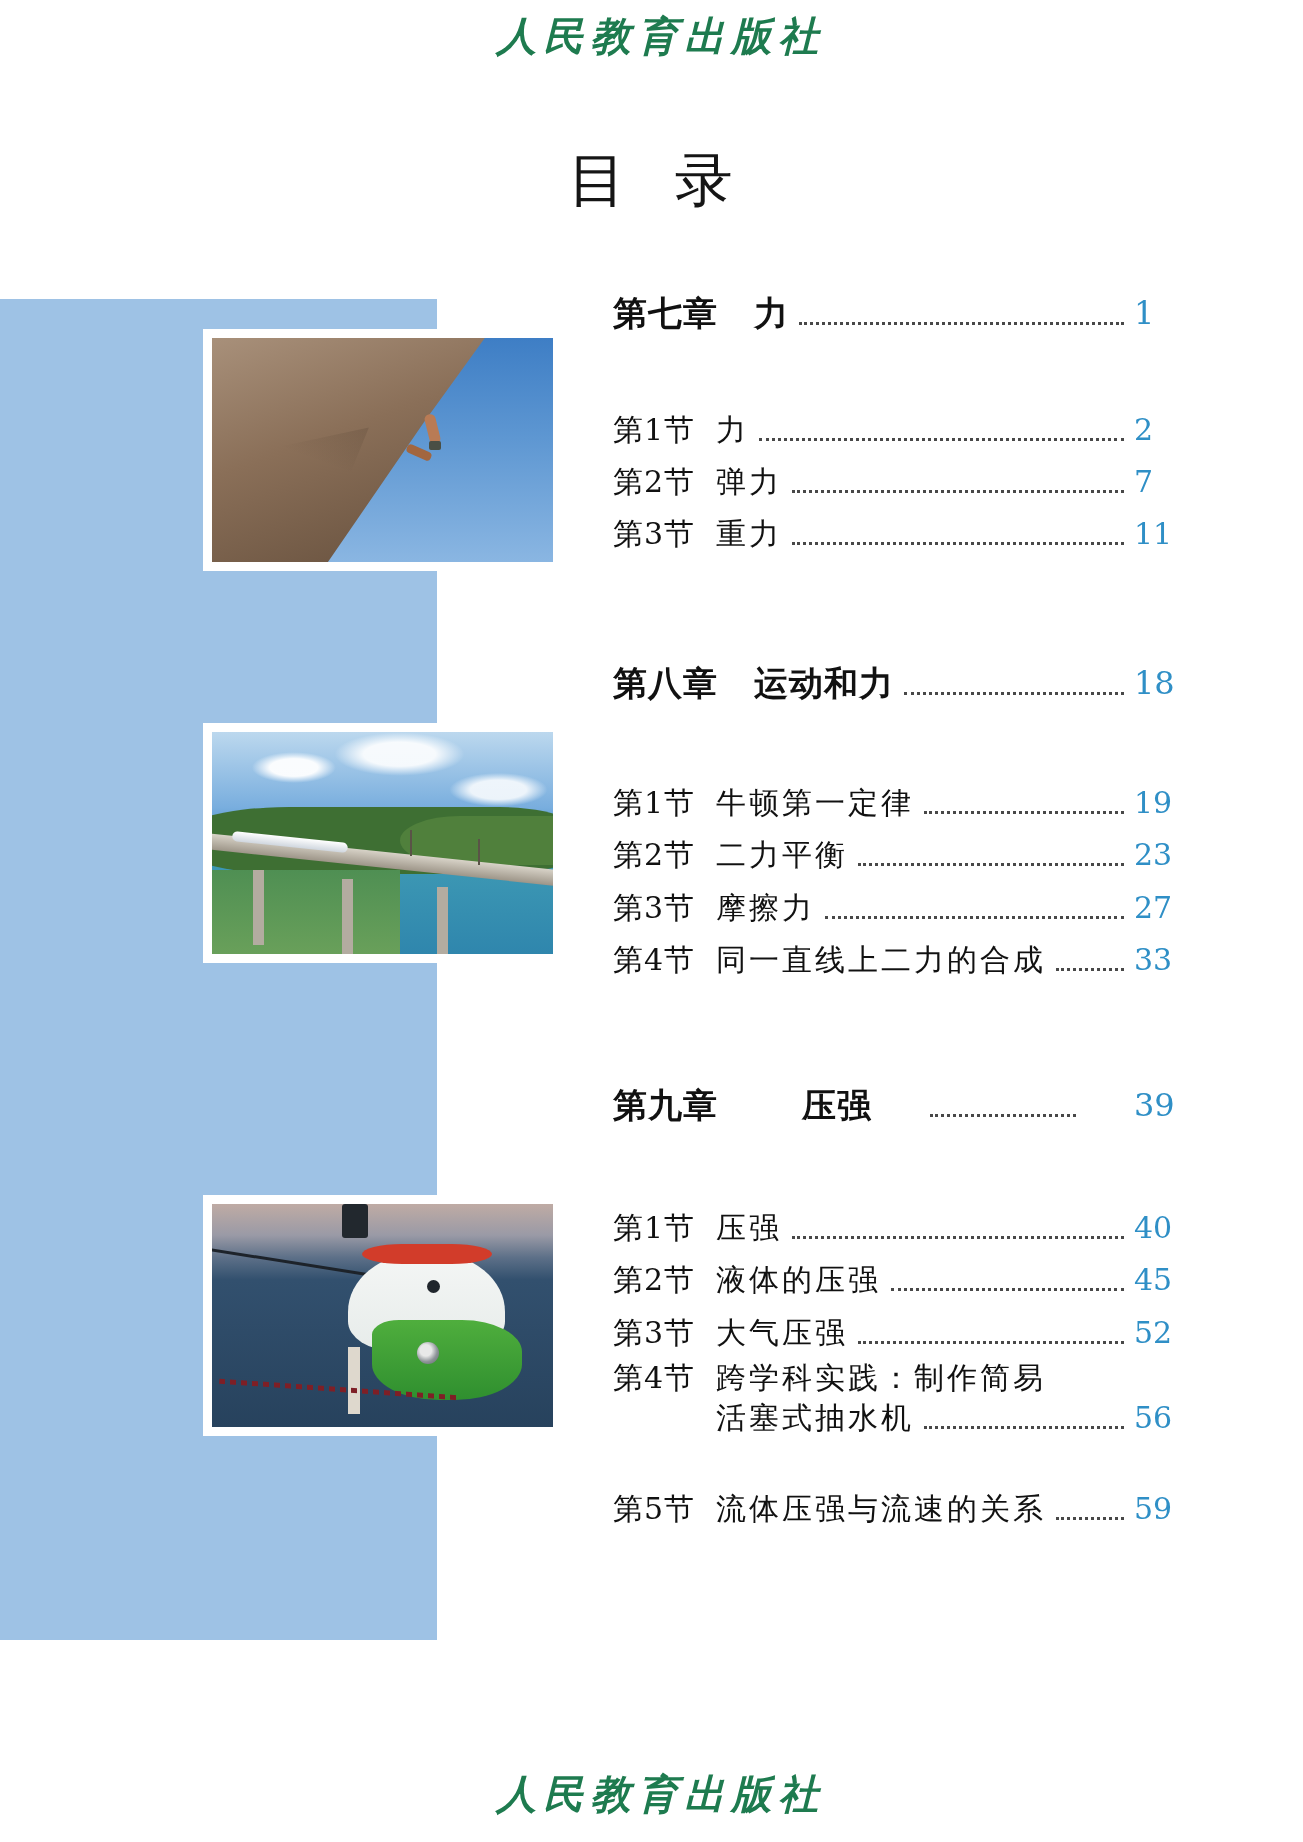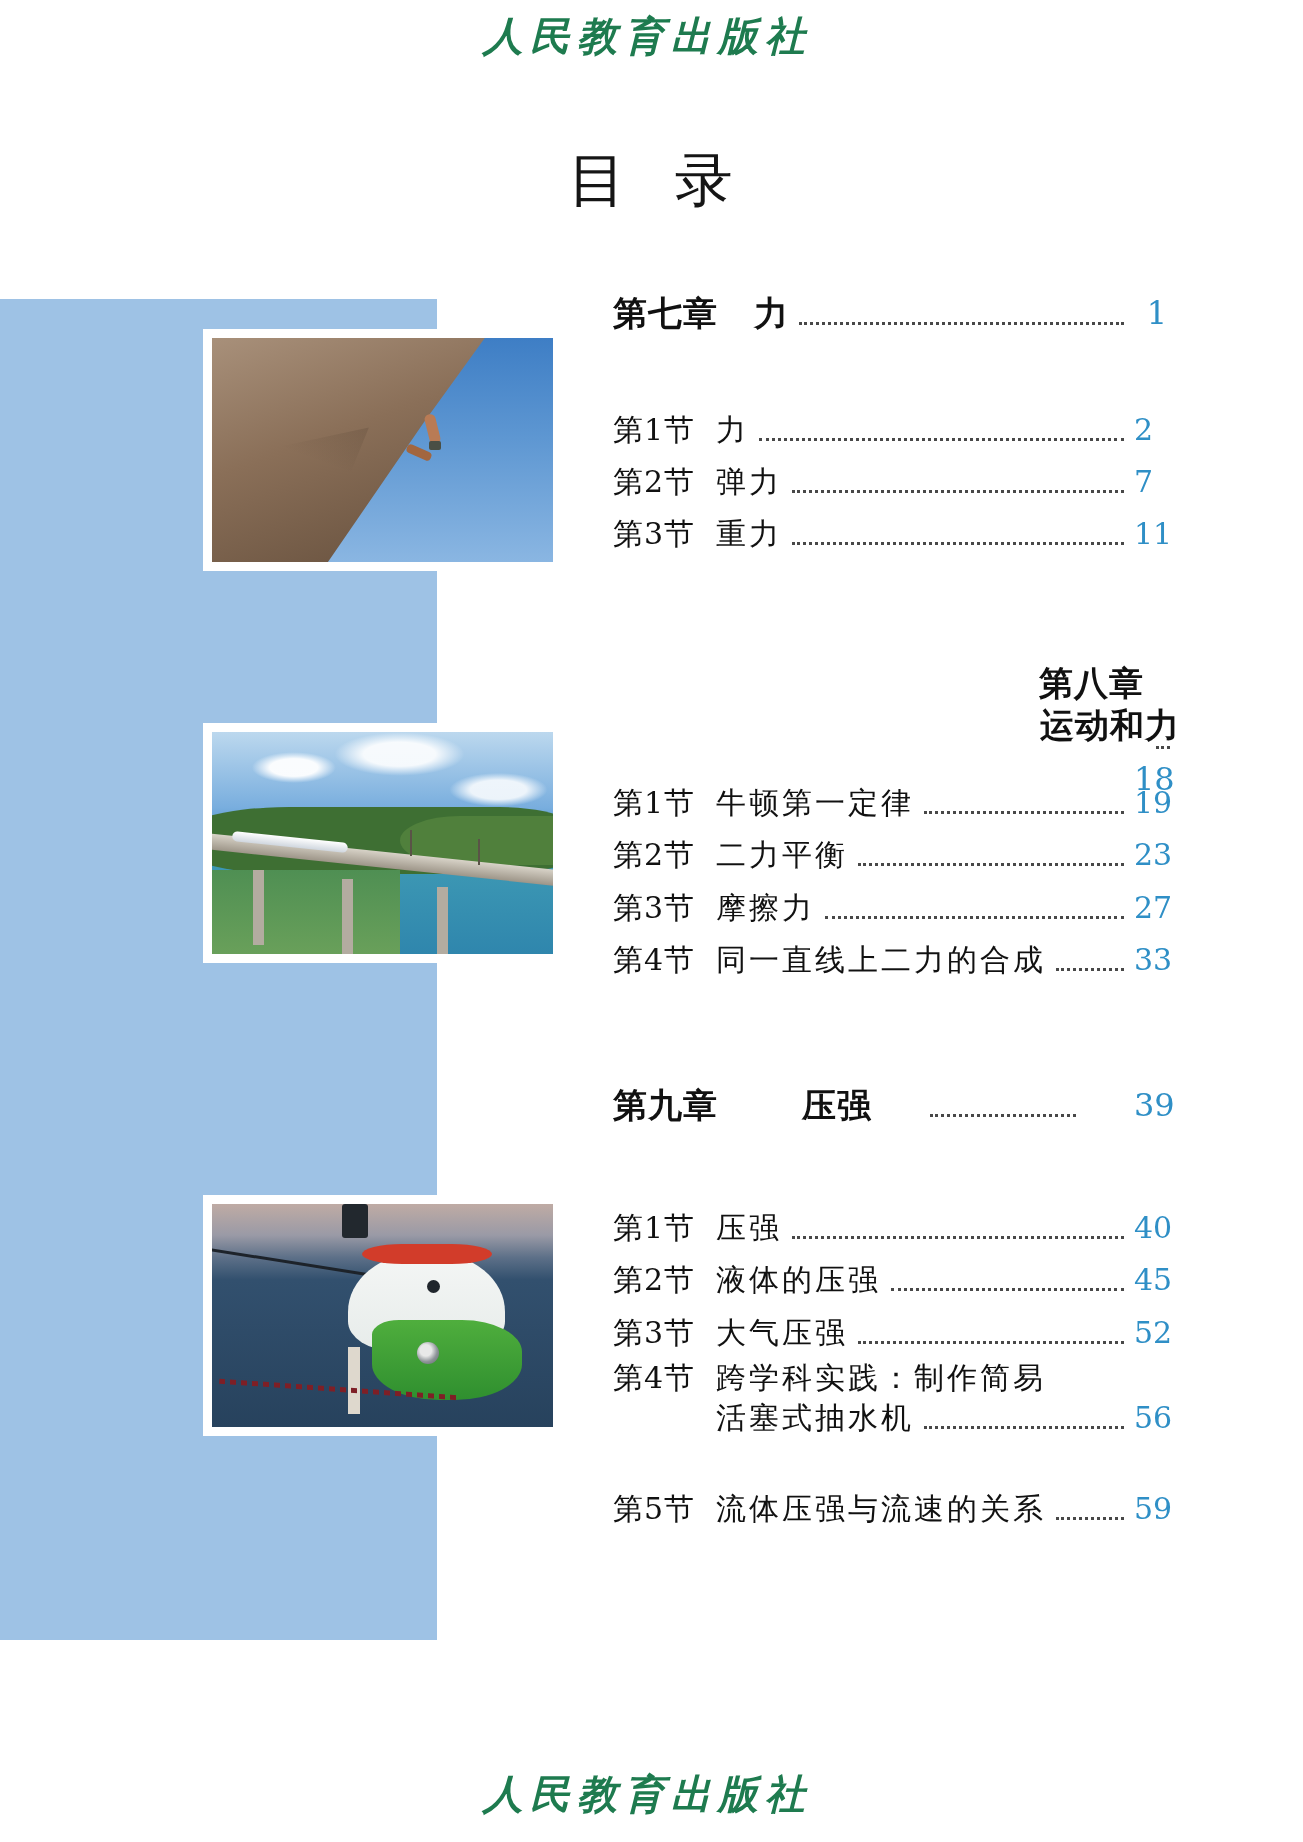--- a/index.html
+++ b/index.html
@@ -10,7 +10,7 @@
 
   
   .logo{
-    position:absolute;left:483px;width:356px;
+    position:absolute;left:483px;width:356px;text-align:center;
     font-style:italic;font-weight:600;font-size:40px;line-height:56px;
     color:#1e7b4f;letter-spacing:7px;white-space:nowrap;
   }

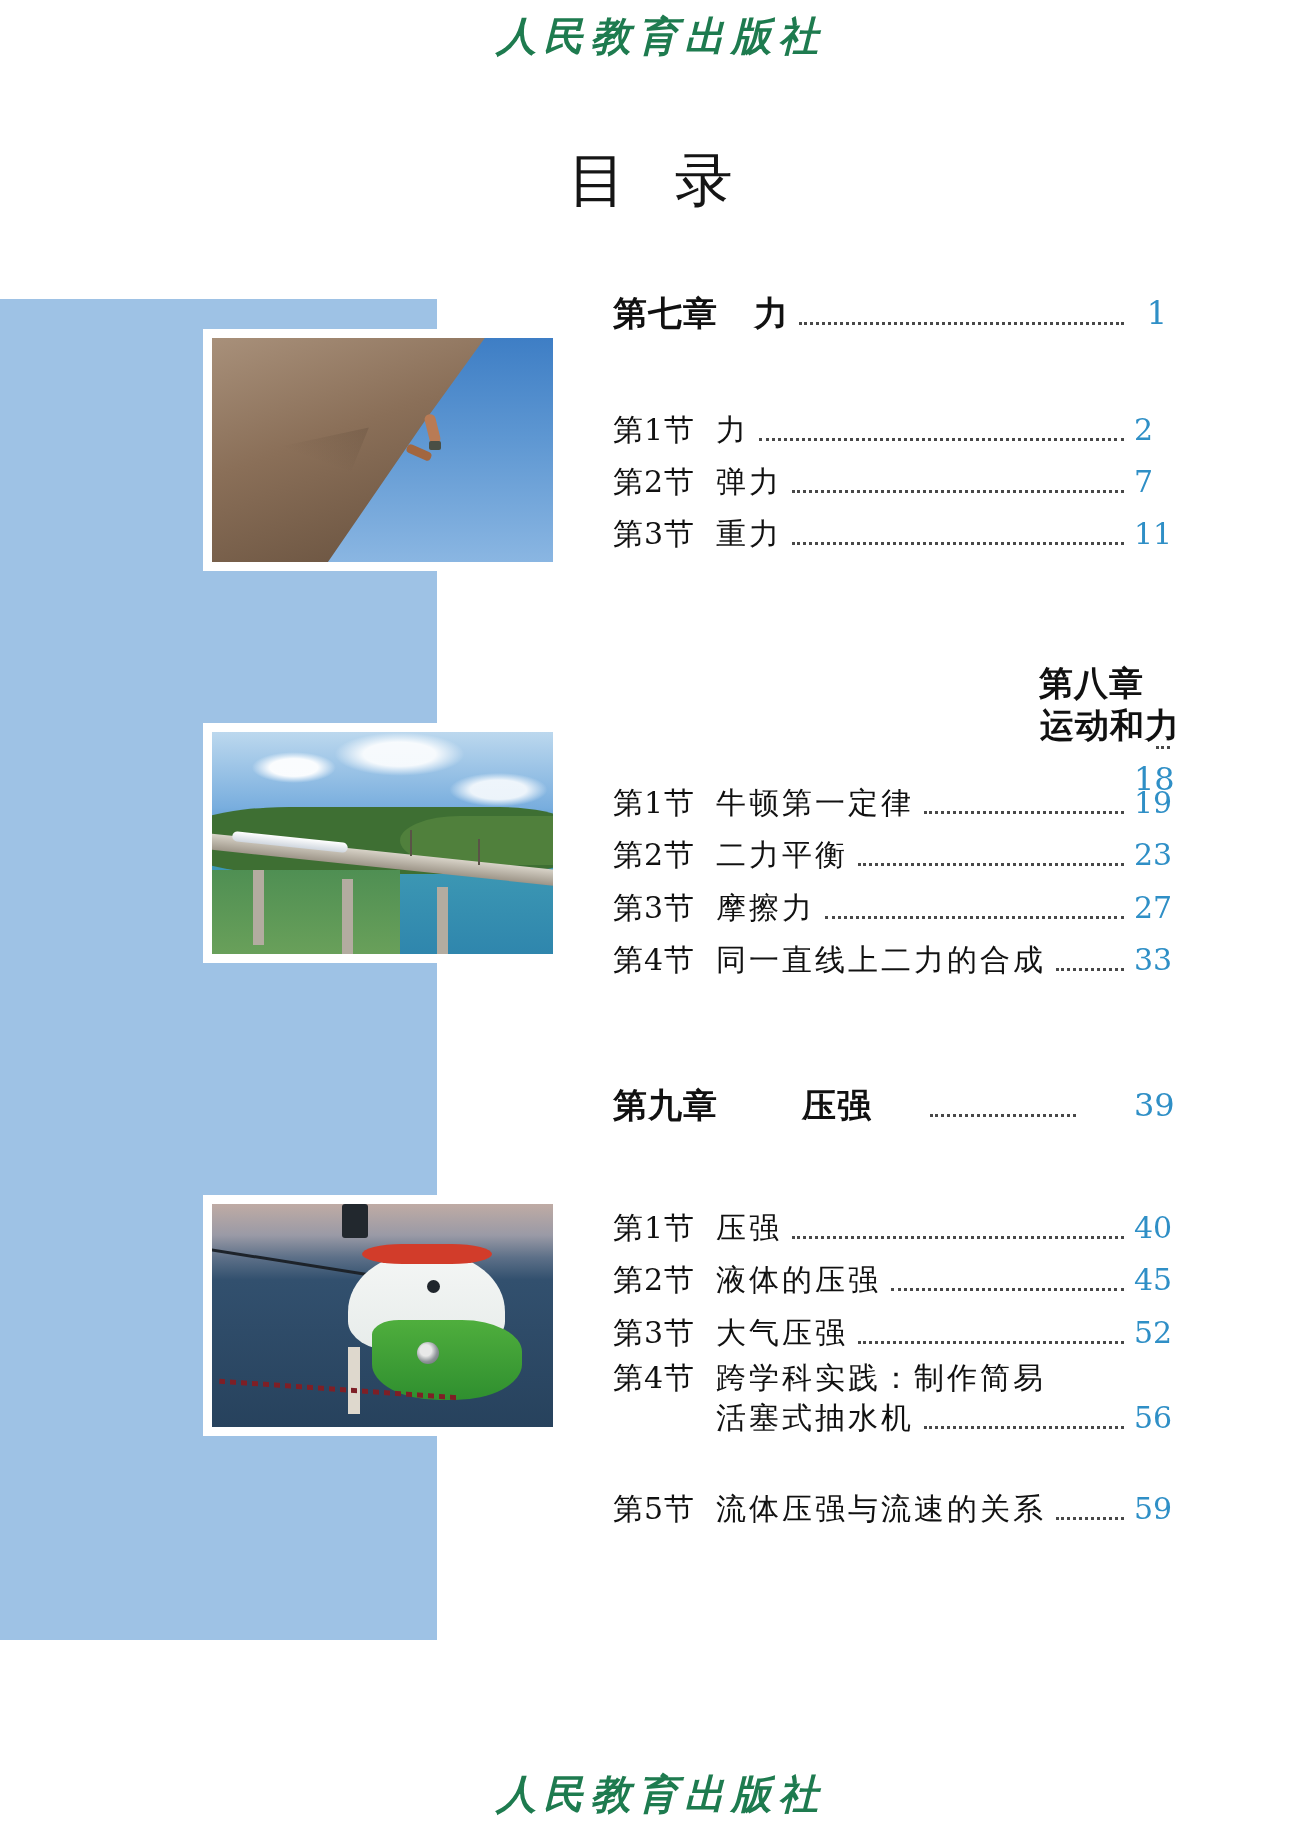--- a/index.html
+++ b/index.html
@@ -199,7 +199,7 @@
   </div>
 </div>
 
-<div class="toc-row chapter" style="top:292px;text-align:center;">
+<div class="toc-row chapter" style="top:292px;">
   <span class="ch-label">第七章</span>
   <span class="ch-title">力</span>
   <span class="leader"></span>

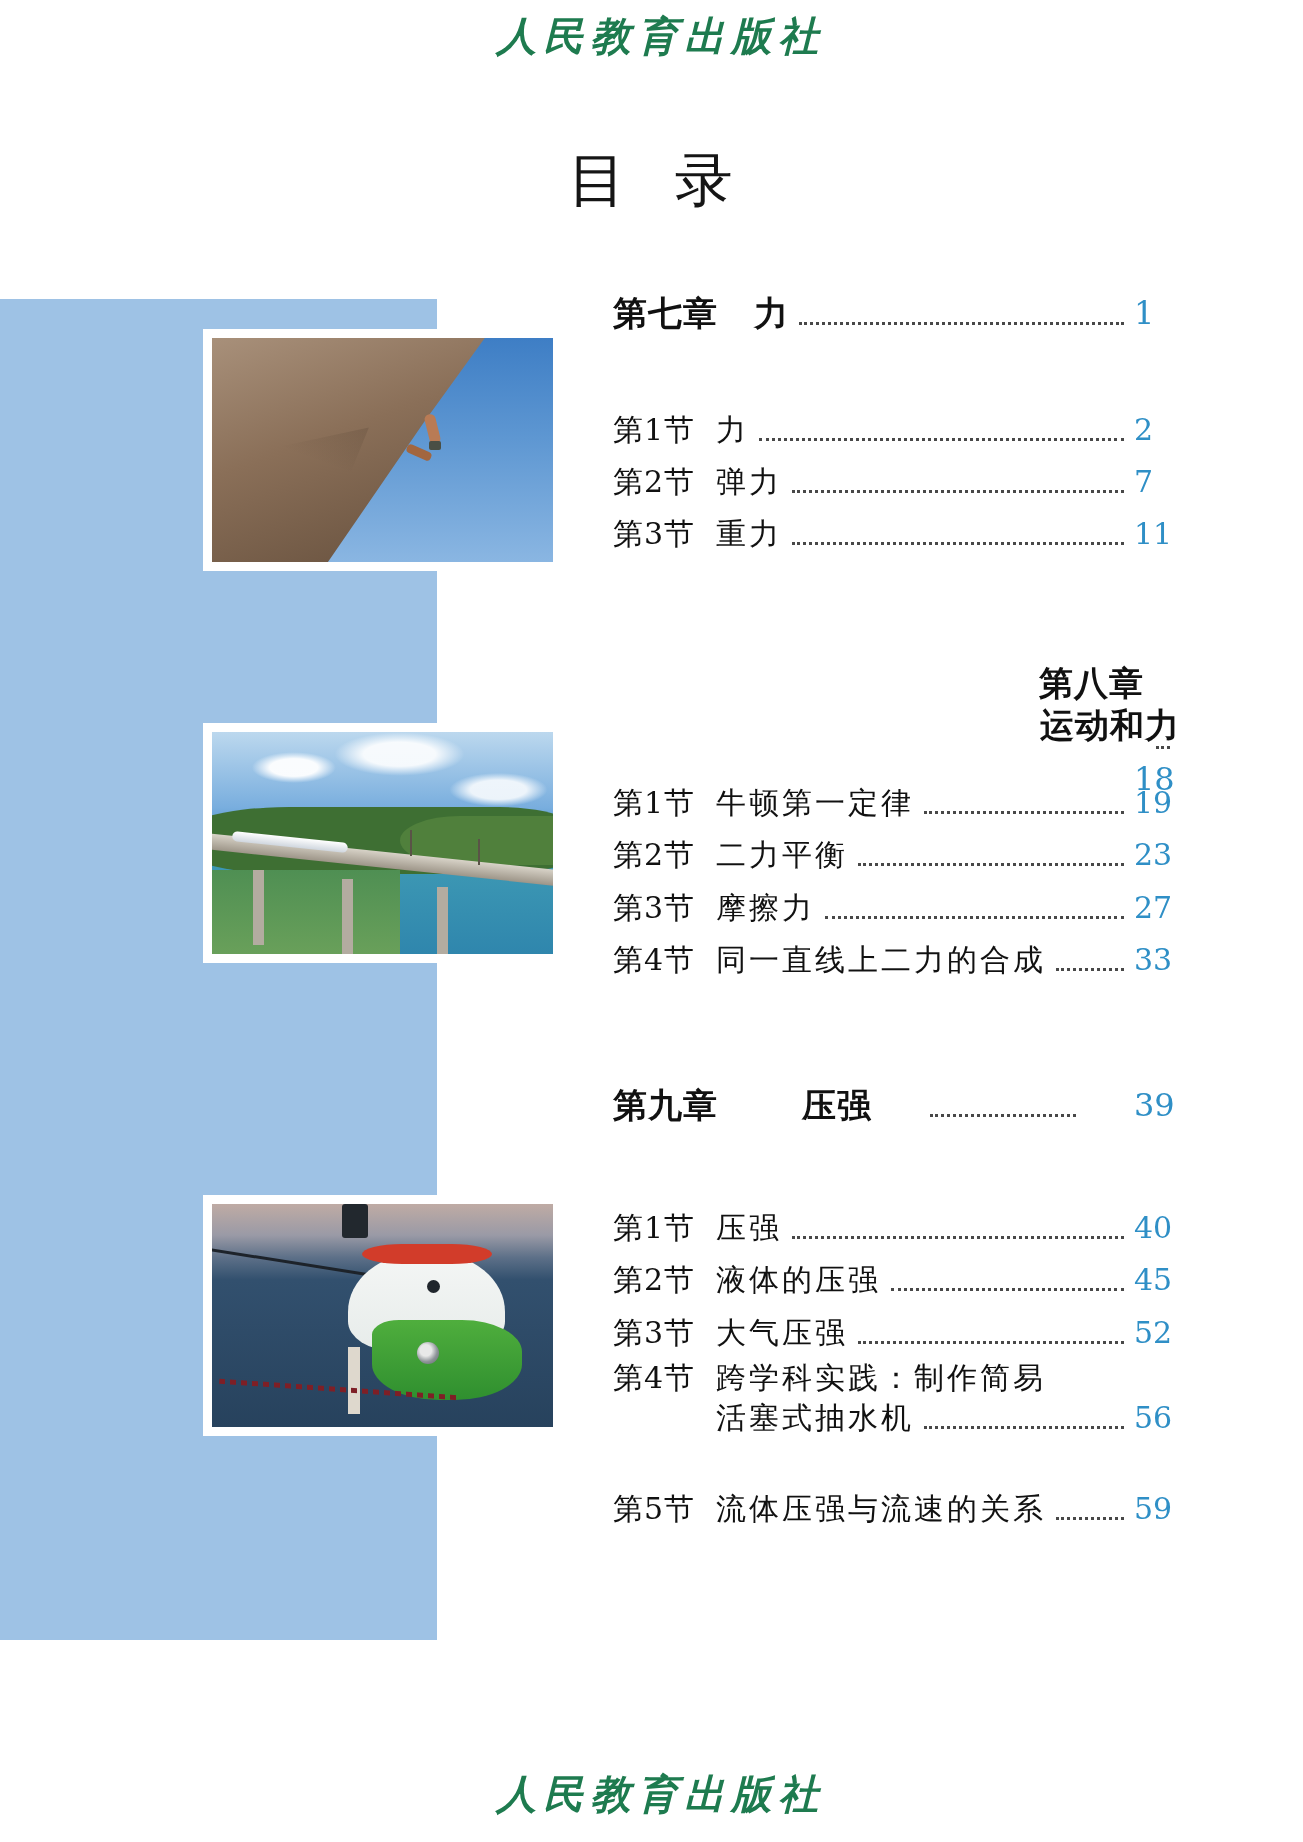--- a/index.html
+++ b/index.html
@@ -224,7 +224,7 @@
   <span class="page-num">11</span>
 </div>
 
-<div class="toc-row chapter" style="top:662px;flex-direction:column;">
+<div class="toc-row chapter" style="top:662px;">
   <span class="ch-label">第八章</span>
   <span class="ch-title">运动和力</span>
   <span class="leader"></span>

